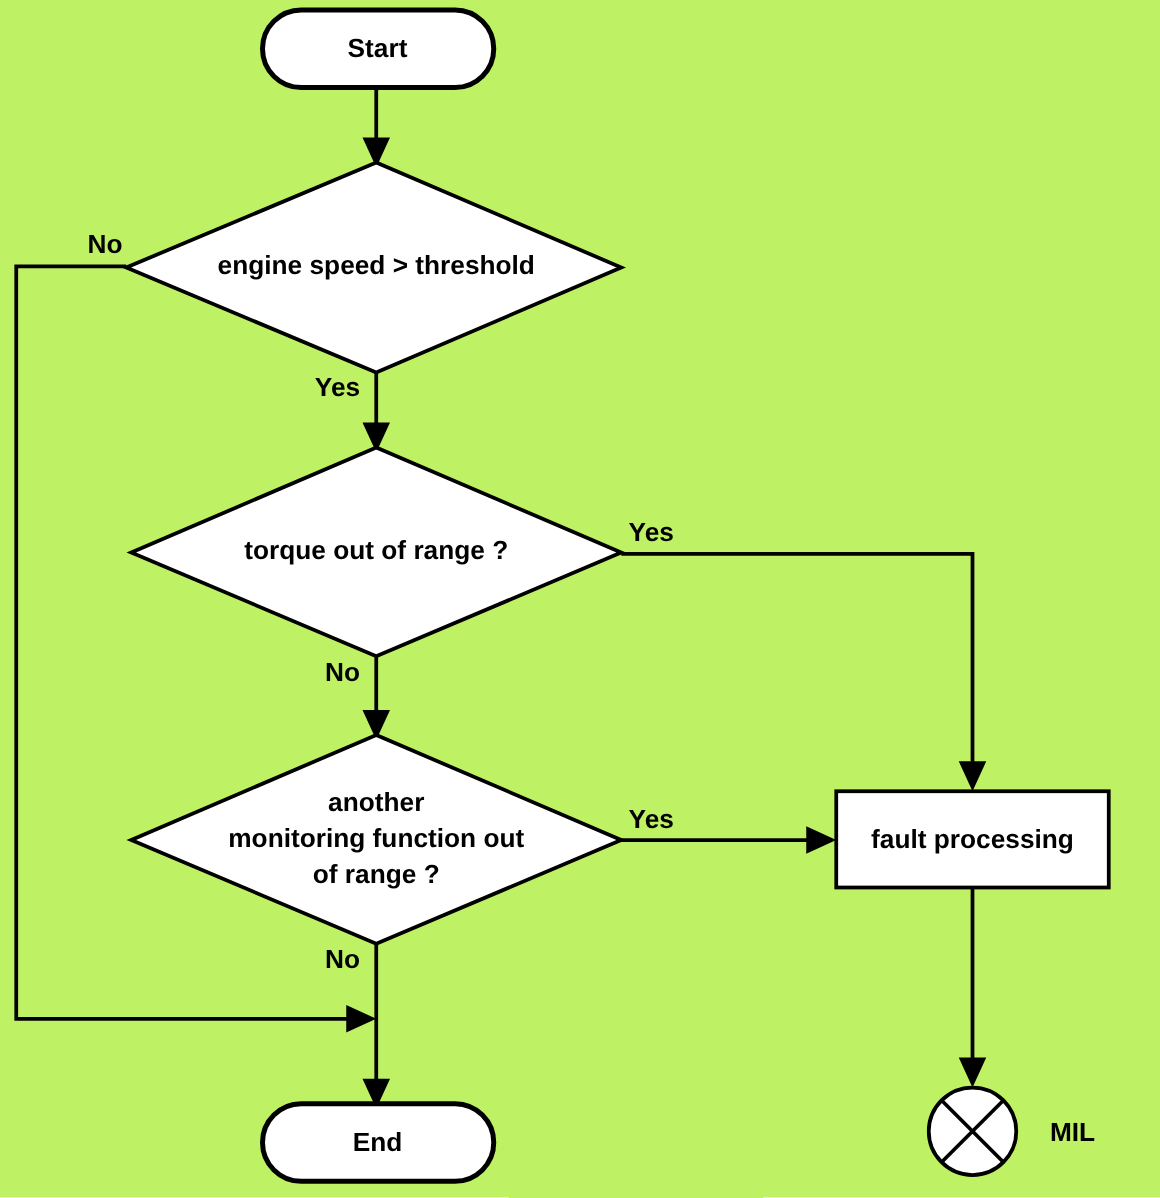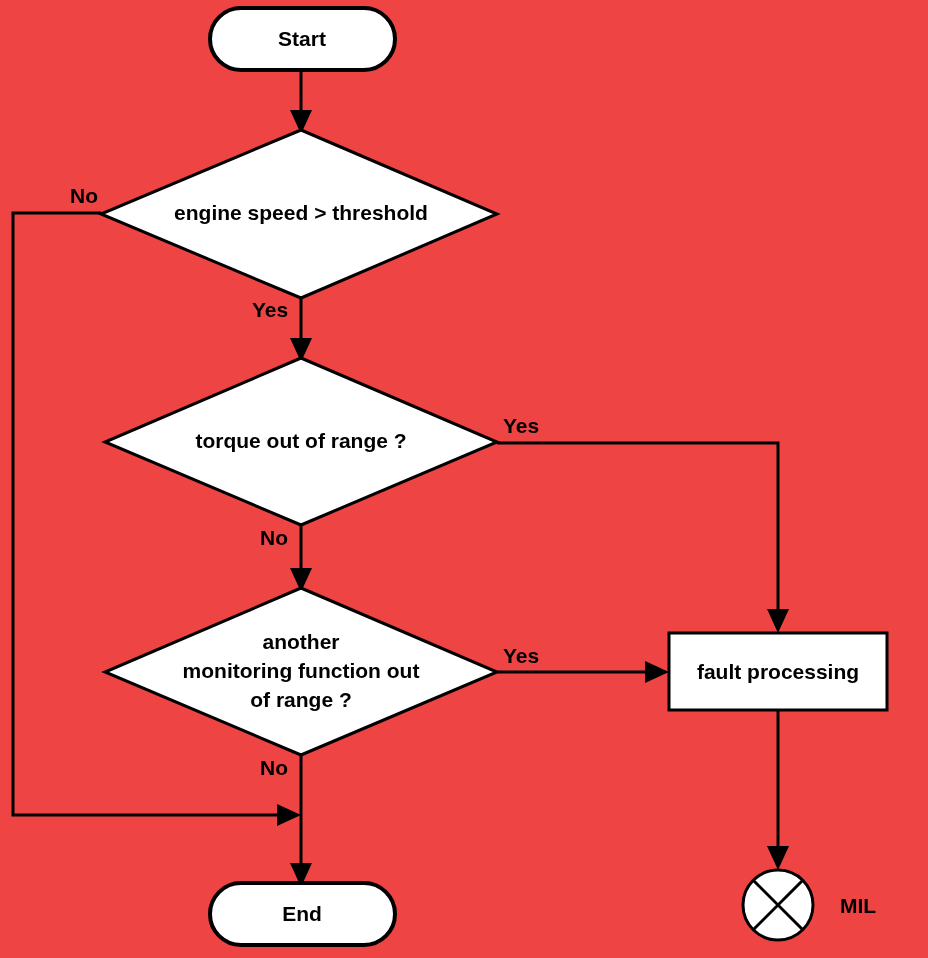--- a/index.html
+++ b/index.html
@@ -11,7 +11,7 @@
     position: relative;
     width: 928px;
     height: 958px;
-    background: #ef4444;
+    background: #bef264;
     overflow: hidden;
     font-family: "Liberation Sans", sans-serif;
   }

